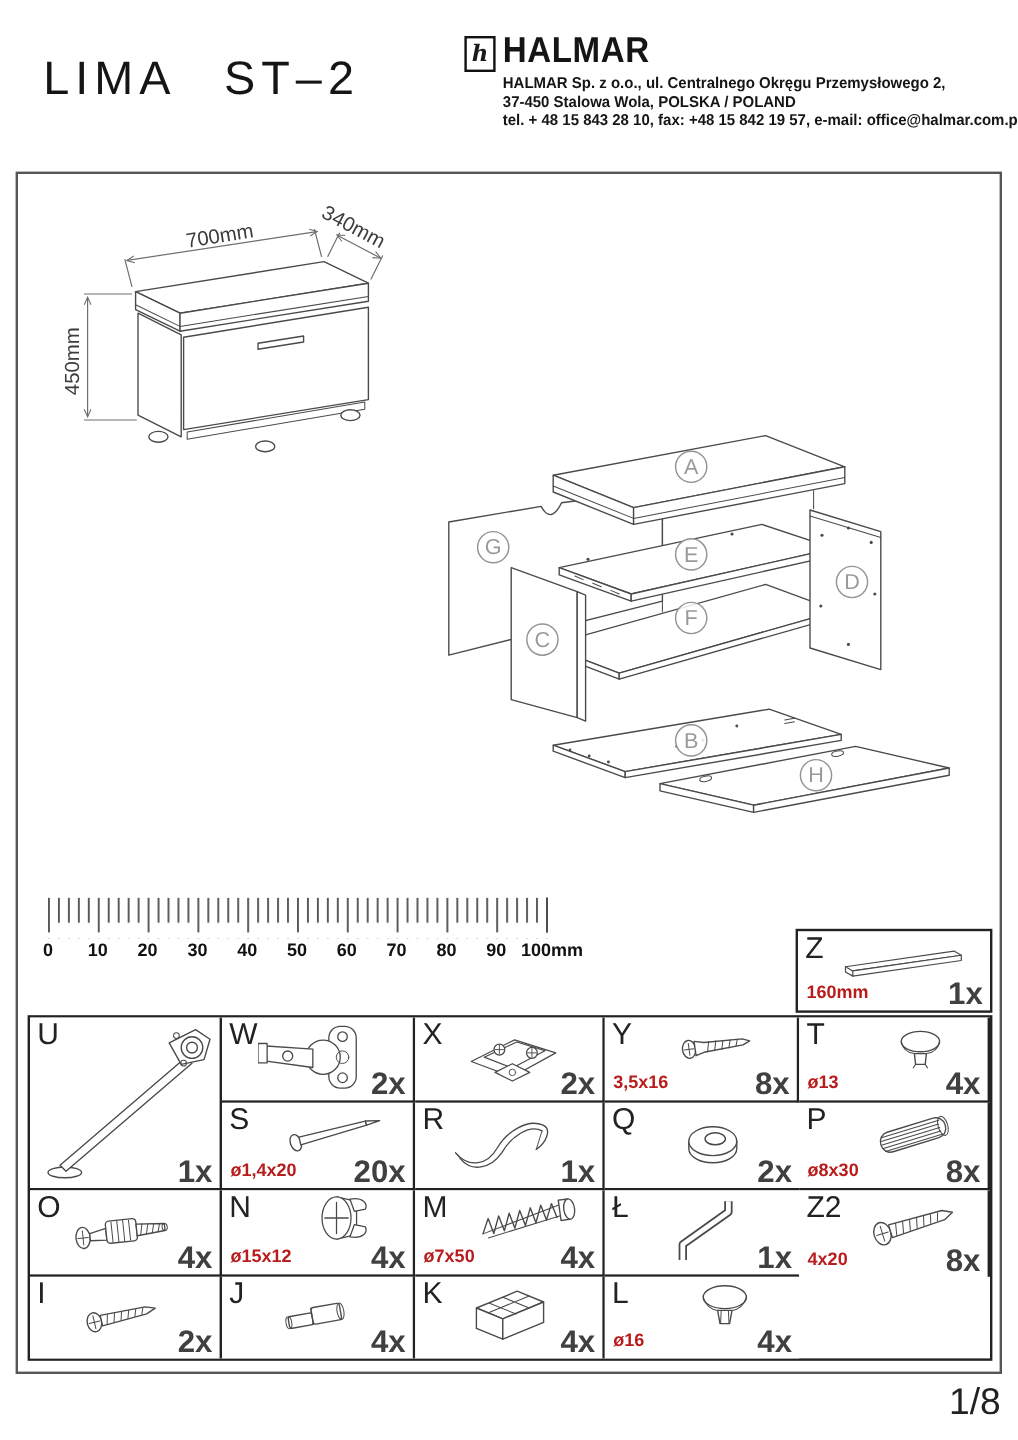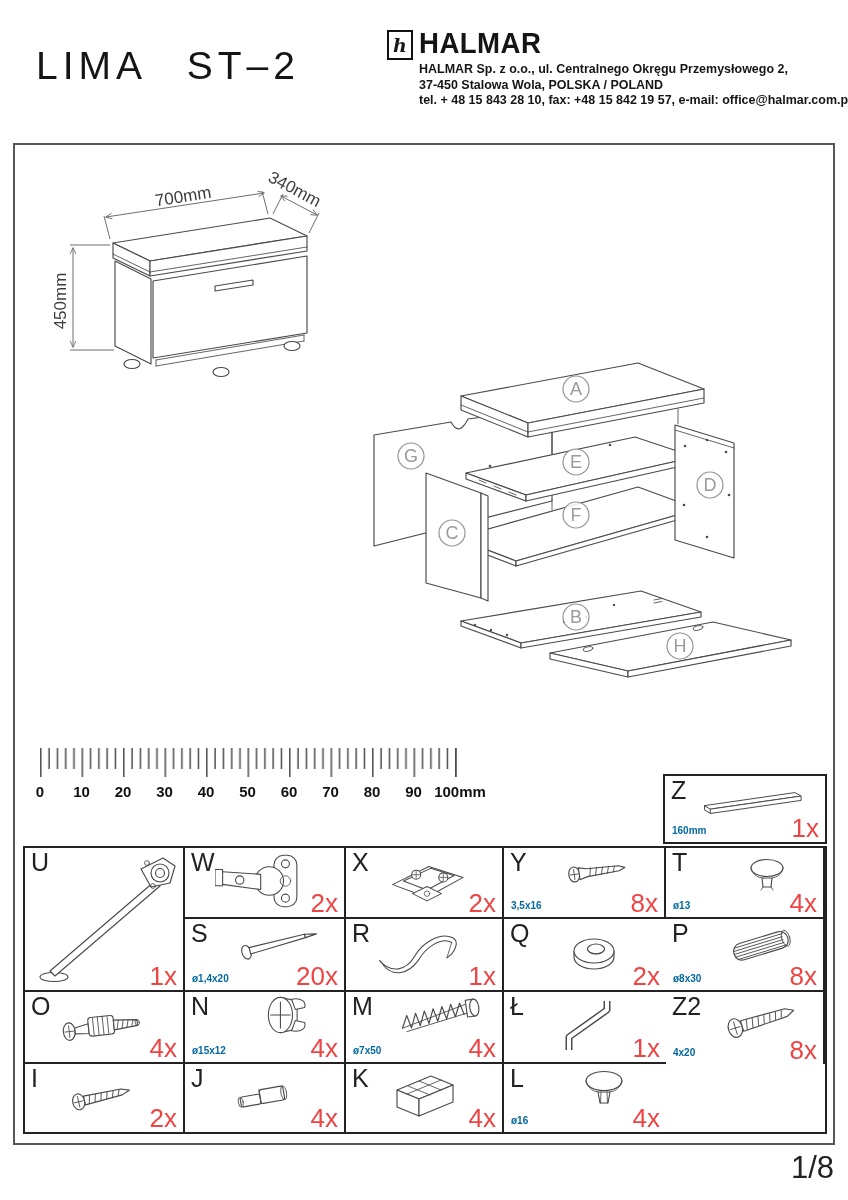--- a/index.html
+++ b/index.html
@@ -58,7 +58,7 @@
   .cell-u{grid-row:1/3;}
   .pl{position:absolute;top:0px;left:6px;font-size:25px;color:#222;}
   .pq{position:absolute;bottom:-2px;right:6px;font-size:26px;color:#ef4444;}
-  .ps{position:absolute;bottom:6px;left:7px;font-size:10px;font-weight:bold;color:#0369a1;text-align:right;}
+  .ps{position:absolute;bottom:6px;left:7px;font-size:15px;font-weight:bold;color:#b91c1c;text-align:right;}
   .pa{position:absolute;inset:2px 6px 6px 6px;display:flex;align-items:center;justify-content:center;}
   .pa.tr{left:36px;bottom:24px;top:0;}
   .pa.mid{bottom:20px;}

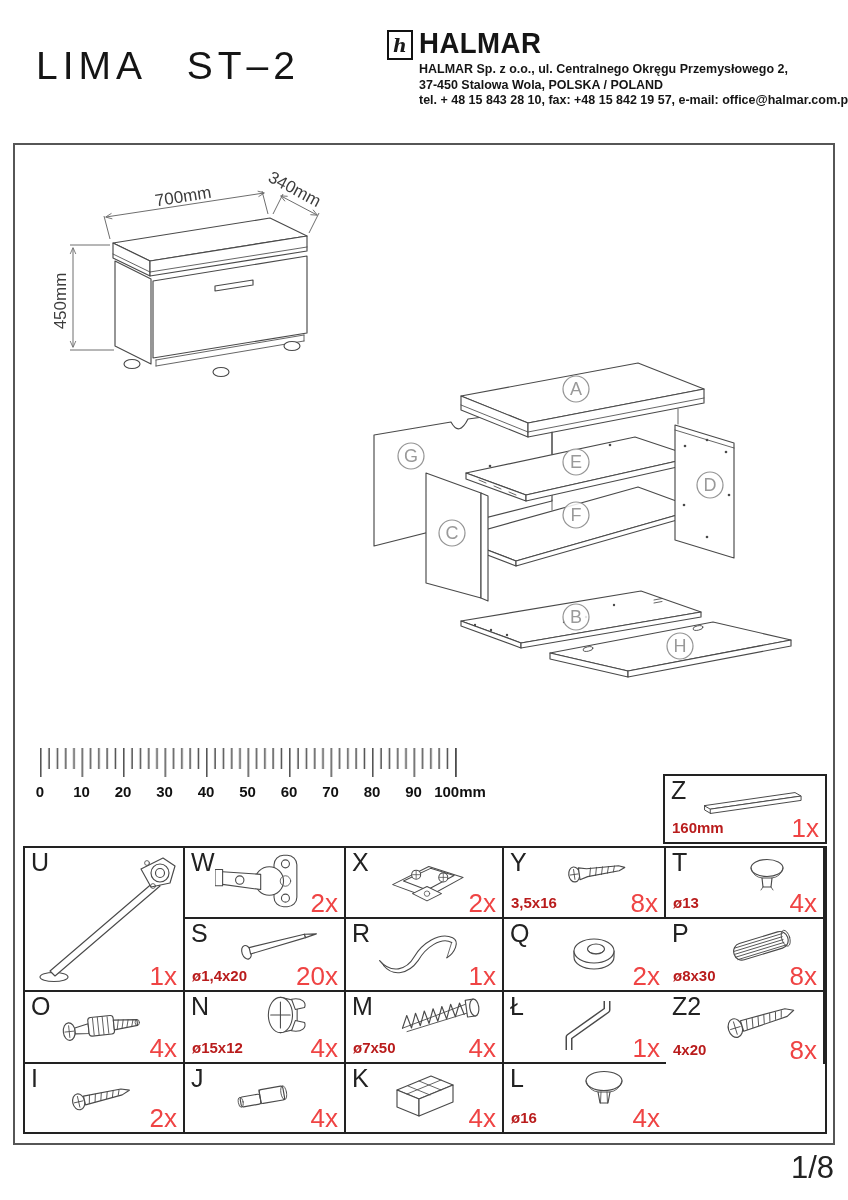--- a/index.html
+++ b/index.html
@@ -57,7 +57,7 @@
   .cell.lr{border-bottom:none;}
   .cell-u{grid-row:1/3;}
   .pl{position:absolute;top:0px;left:6px;font-size:25px;color:#222;}
-  .pq{position:absolute;bottom:-2px;right:6px;font-size:26px;color:#ef4444;}
+  .pq{position:absolute;bottom:-2px;right:6px;font-size:26px;color:#404040;font-weight:bold;}
   .ps{position:absolute;bottom:6px;left:7px;font-size:15px;font-weight:bold;color:#b91c1c;text-align:right;}
   .pa{position:absolute;inset:2px 6px 6px 6px;display:flex;align-items:center;justify-content:center;}
   .pa.tr{left:36px;bottom:24px;top:0;}

